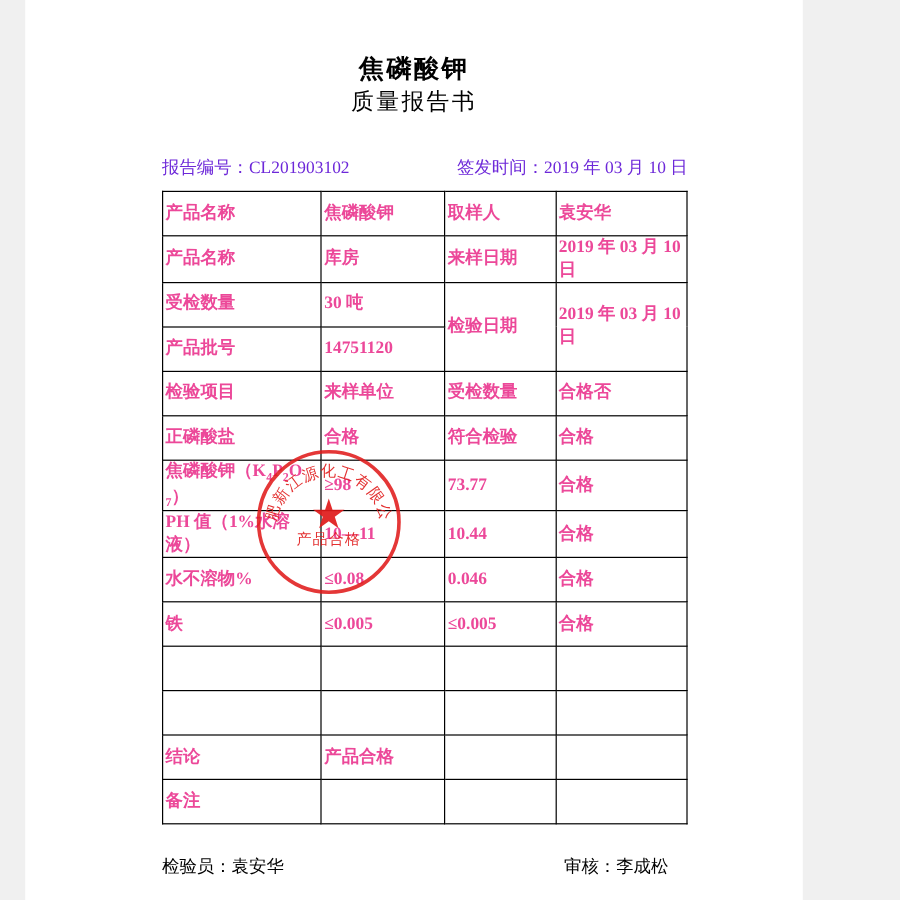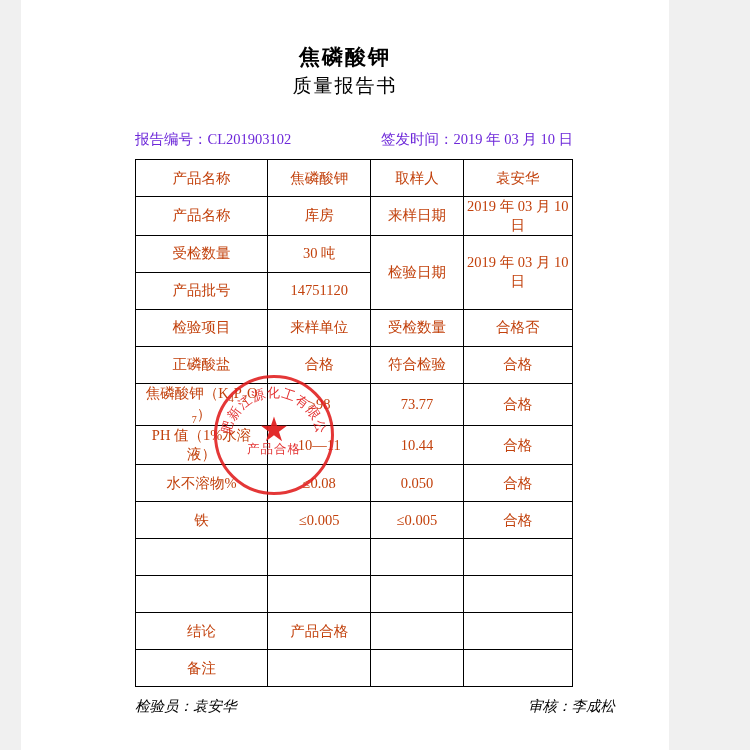--- a/index.html
+++ b/index.html
@@ -62,13 +62,13 @@
   table.report td {
     border: 1px solid #000;
     height: 36px;
-    text-align: center;
     vertical-align: middle;
     font-size: 14.5px;
-    color: #c2410c;
+    color: #ec4899;
     padding: 0 2px;
     line-height: 1.3;
     word-break: break-all;
+    font-weight: bold;
   }
   td.c0 { width: 30.5%; }
   td.c1 { width: 23.5%; }

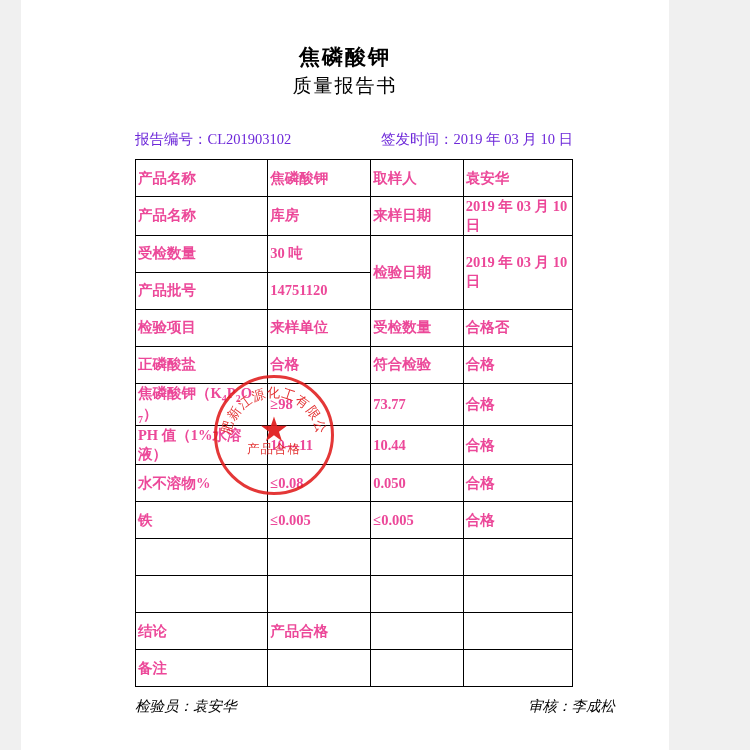--- a/index.html
+++ b/index.html
@@ -211,7 +211,7 @@
         <tr>
           <td class="c0">水不溶物%</td>
           <td class="c1">≤0.08</td>
-          <td class="c2">0.050</td>
+          <td class="c2">0.046</td>
           <td class="c3">合格</td>
         </tr>
         <tr>

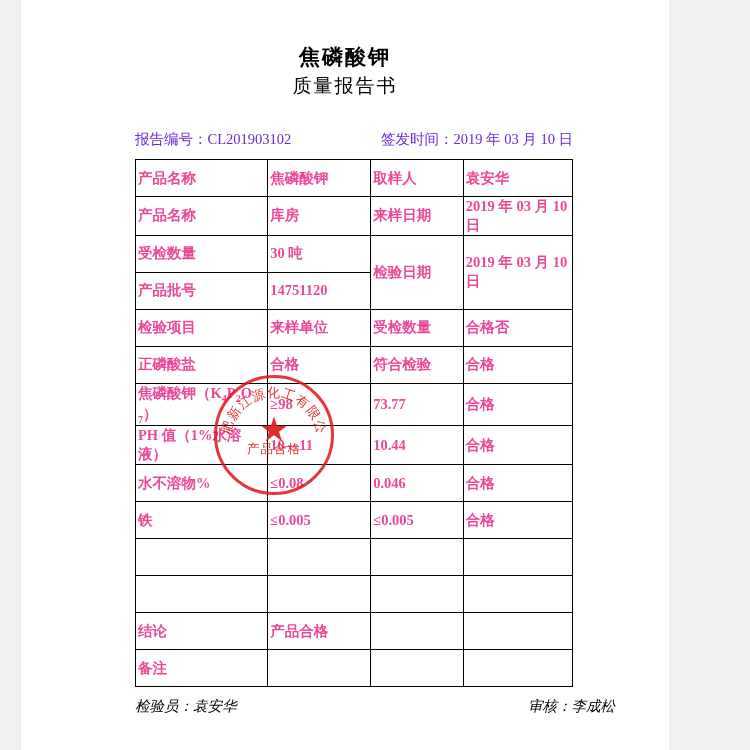--- a/index.html
+++ b/index.html
@@ -81,13 +81,12 @@
   }
   .empty-row td { height: 36px; }
   .footer-row {
-    margin-top: 10px;
-    padding: 0 54px 0 114px;
+    margin-top: 26px;
+    padding: 0 112px 0 114px;
     display: flex;
     justify-content: space-between;
     font-size: 14.5px;
     color: #000;
-    font-style: italic;
   }
   
   .stamp {

